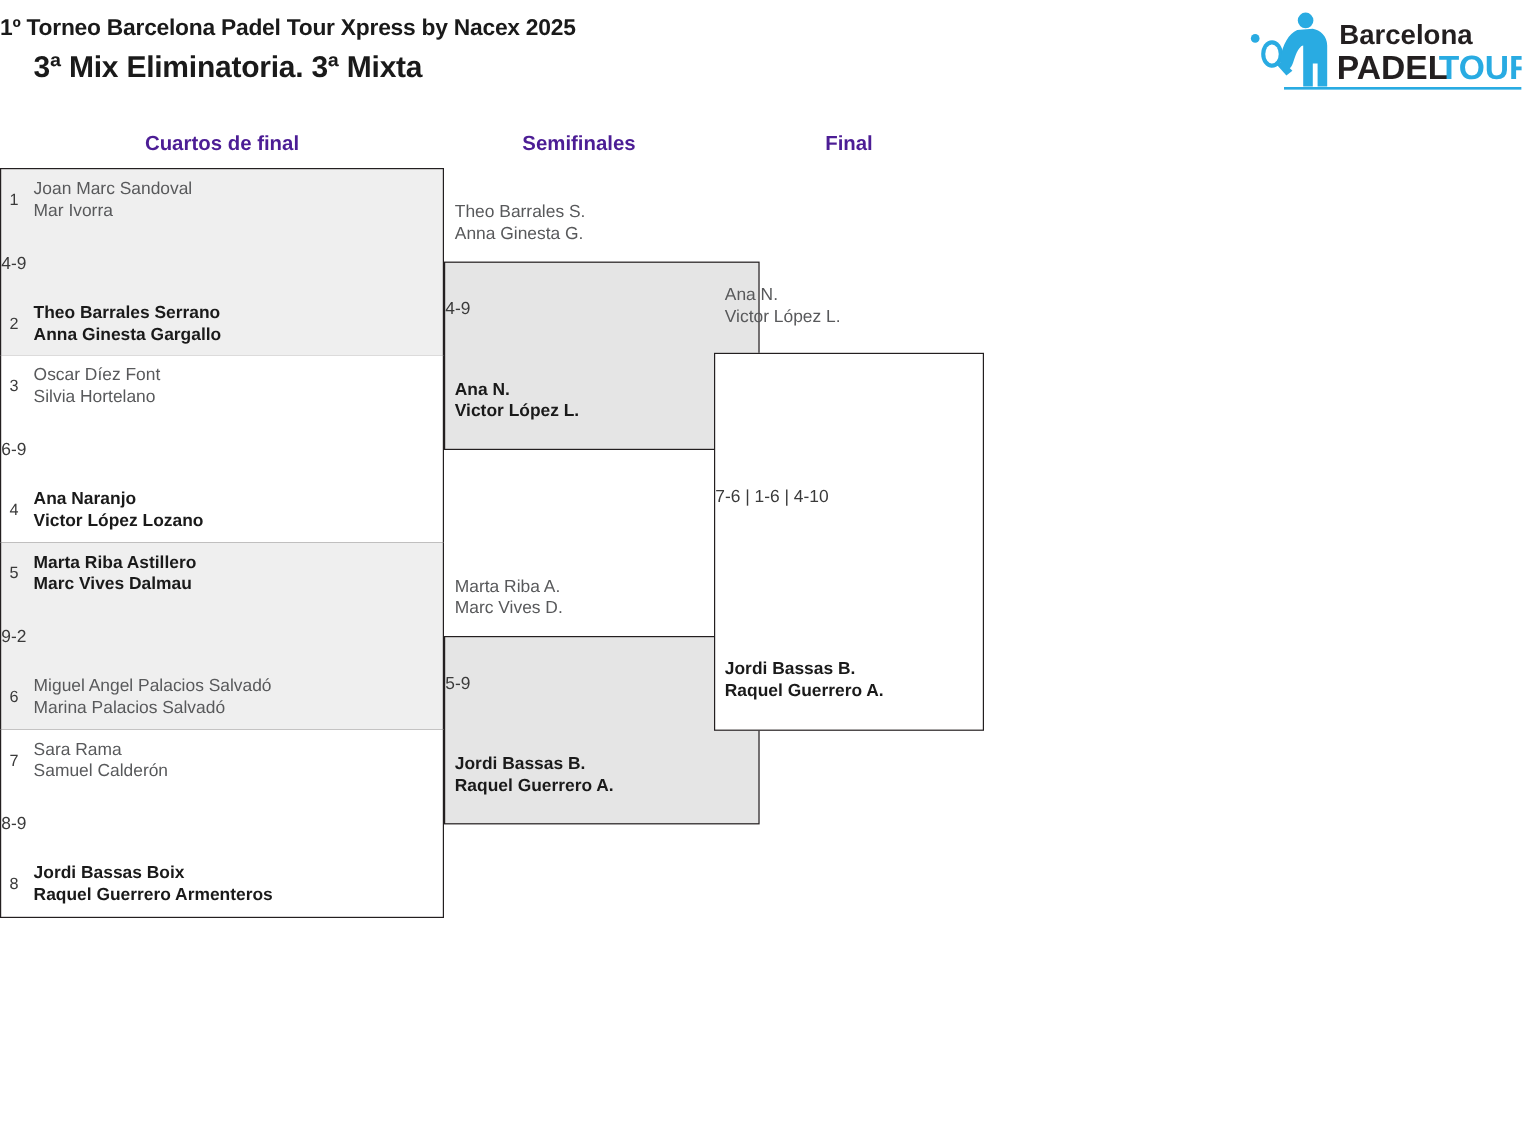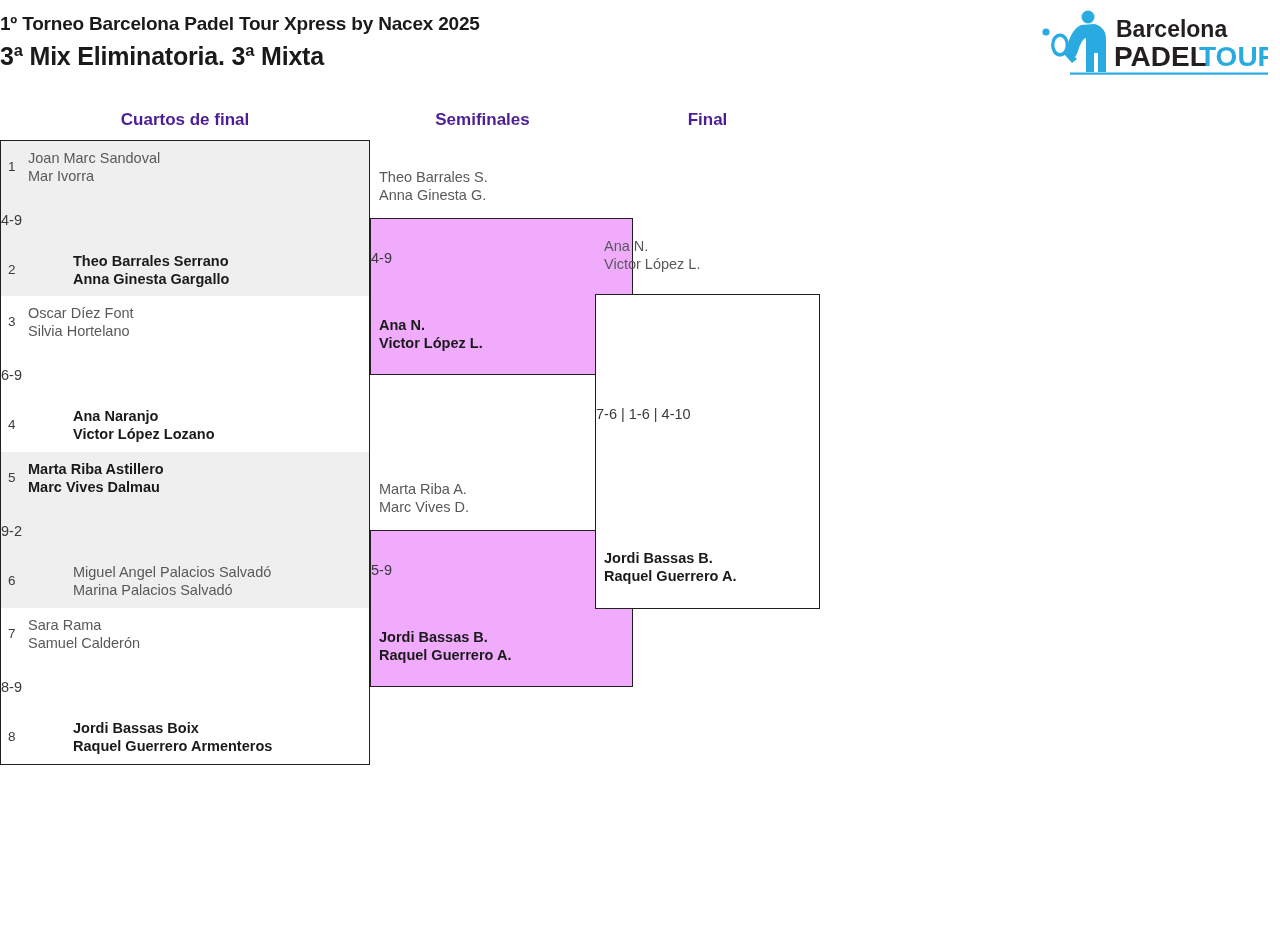--- a/index.html
+++ b/index.html
@@ -21,7 +21,7 @@
   }
   .title-line2 {
     font-size: 25px; font-weight: 700; line-height: 32px;
-    letter-spacing: -0.2px; color: #1a1a1a; white-space: nowrap;
+    letter-spacing: -0.2px; color: #1a1a1a; white-space: nowrap; padding-left: 28px;
   }
 
   .logo { position: absolute; right: 12px; top: 6px; width: 232px; height: 72px; }

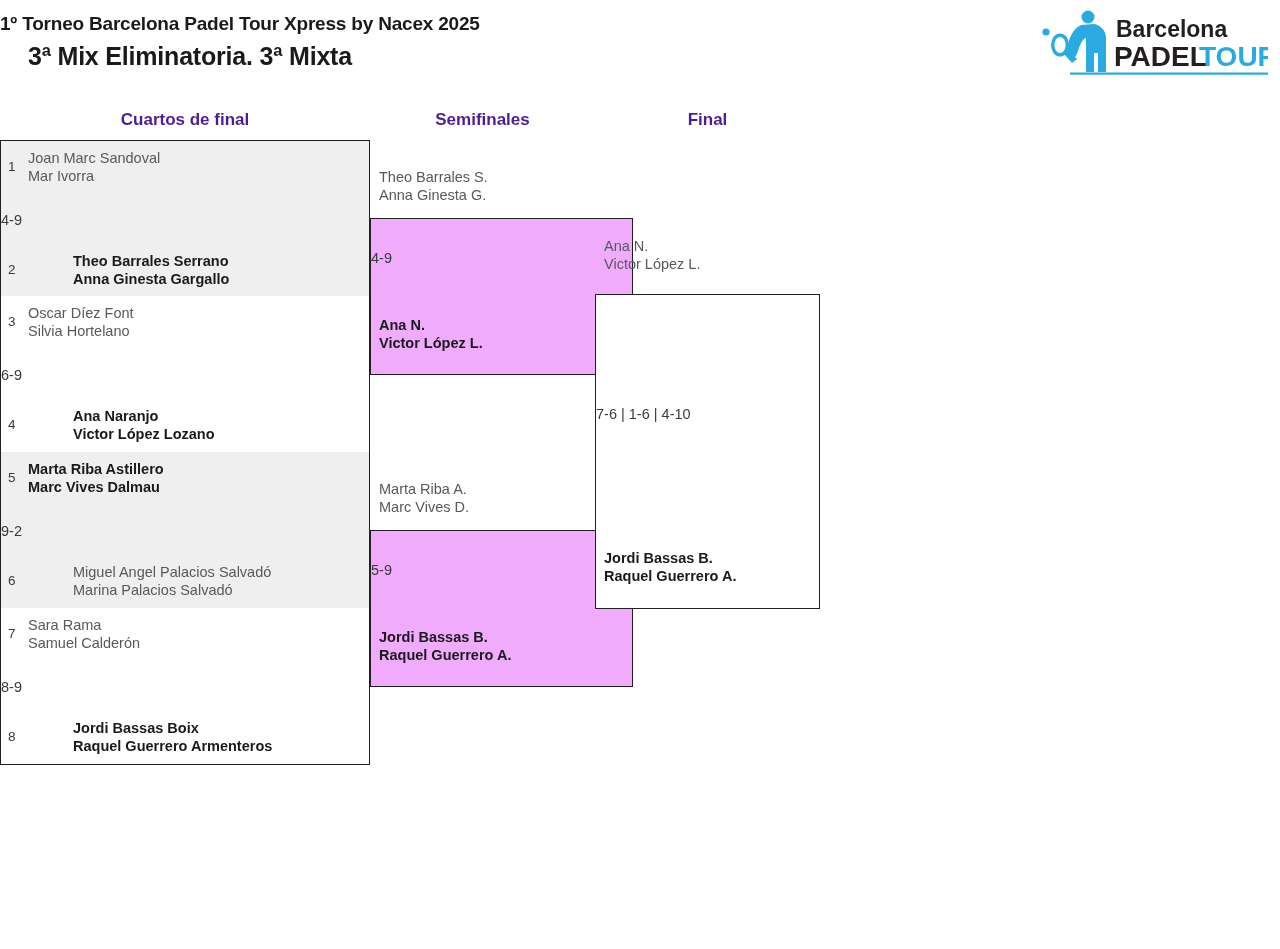--- a/index.html
+++ b/index.html
@@ -48,7 +48,7 @@
 
   .sf-box {
     position: absolute; left: 370px; width: 263px; height: 157px;
-    border: 1px solid #231f20; background: #f0abfc;
+    border: 1px solid #231f20; background: #e5e5e5;
   }
   .fin-box {
     position: absolute; left: 595px; width: 225px; height: 315px;

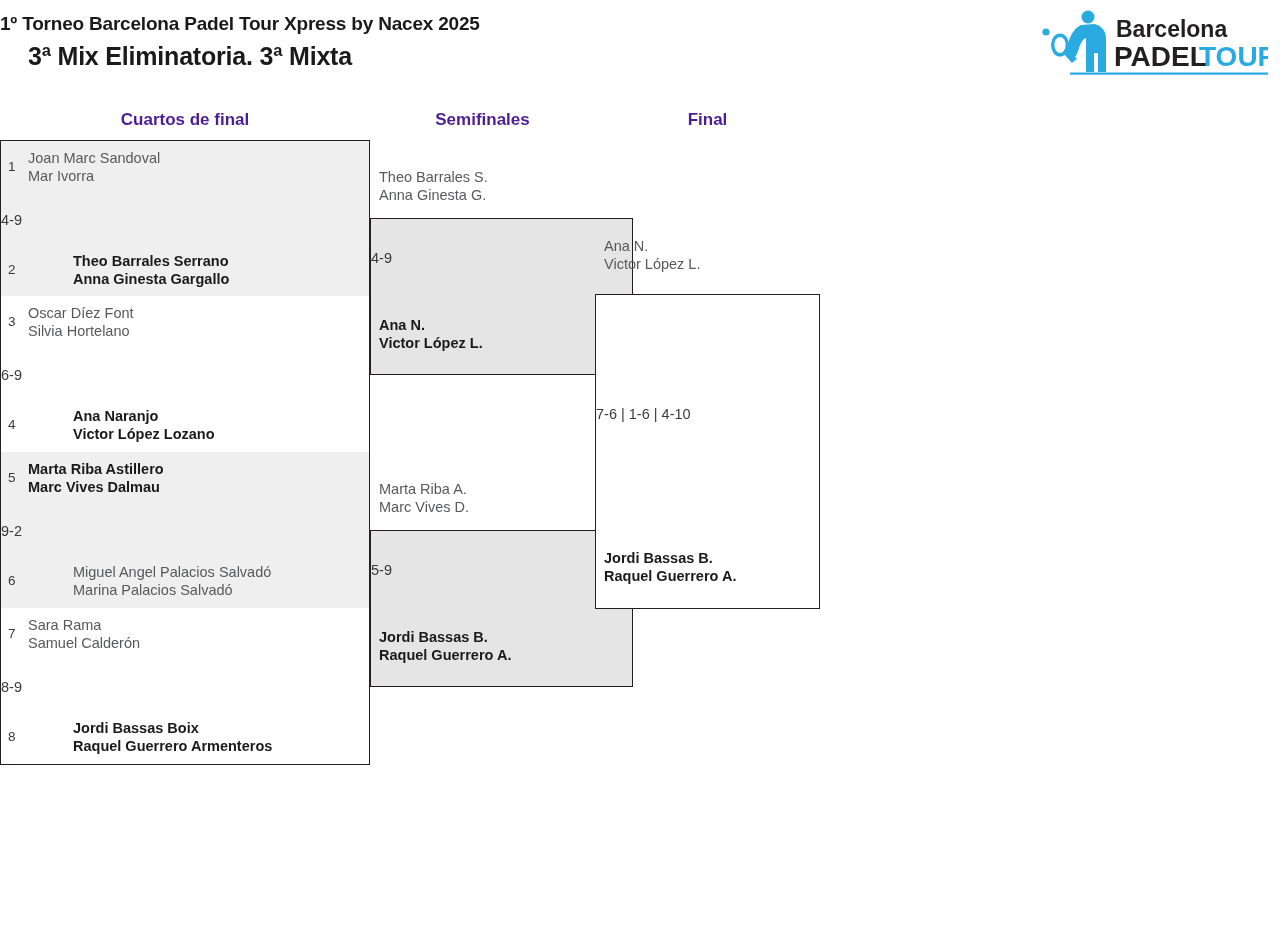--- a/index.html
+++ b/index.html
@@ -65,7 +65,7 @@
   .team.winner { color: #1a1a1a; font-weight: 700; }
 
   .qf-team-top    { left: 27px; top: 8px; }
-  .qf-team-bottom { left: 27px; top: 111px; margin-left: 45px; }
+  .qf-team-bottom { left: 27px; top: 111px; }
 
   .seed {
     position: absolute; left: 7px; font-size: 13.5px;

